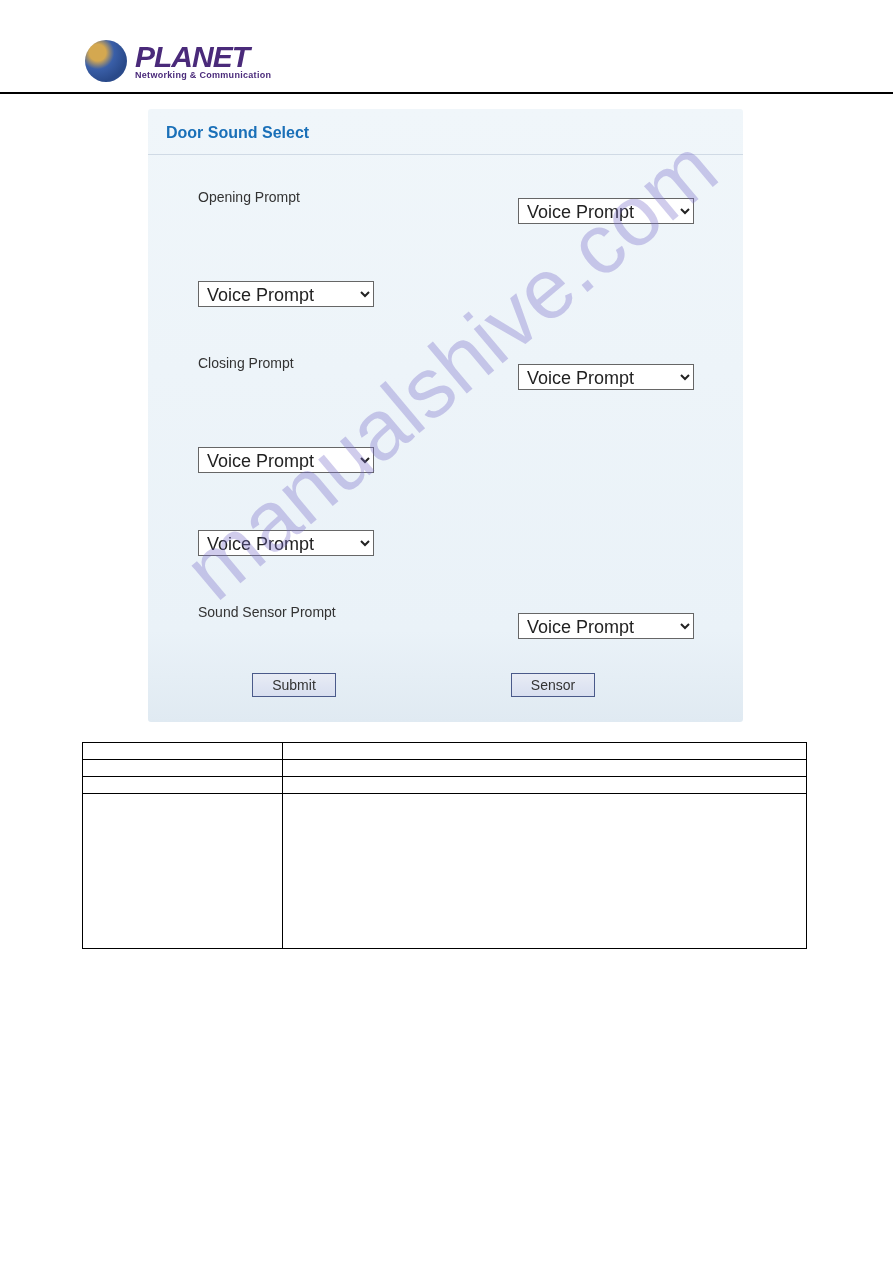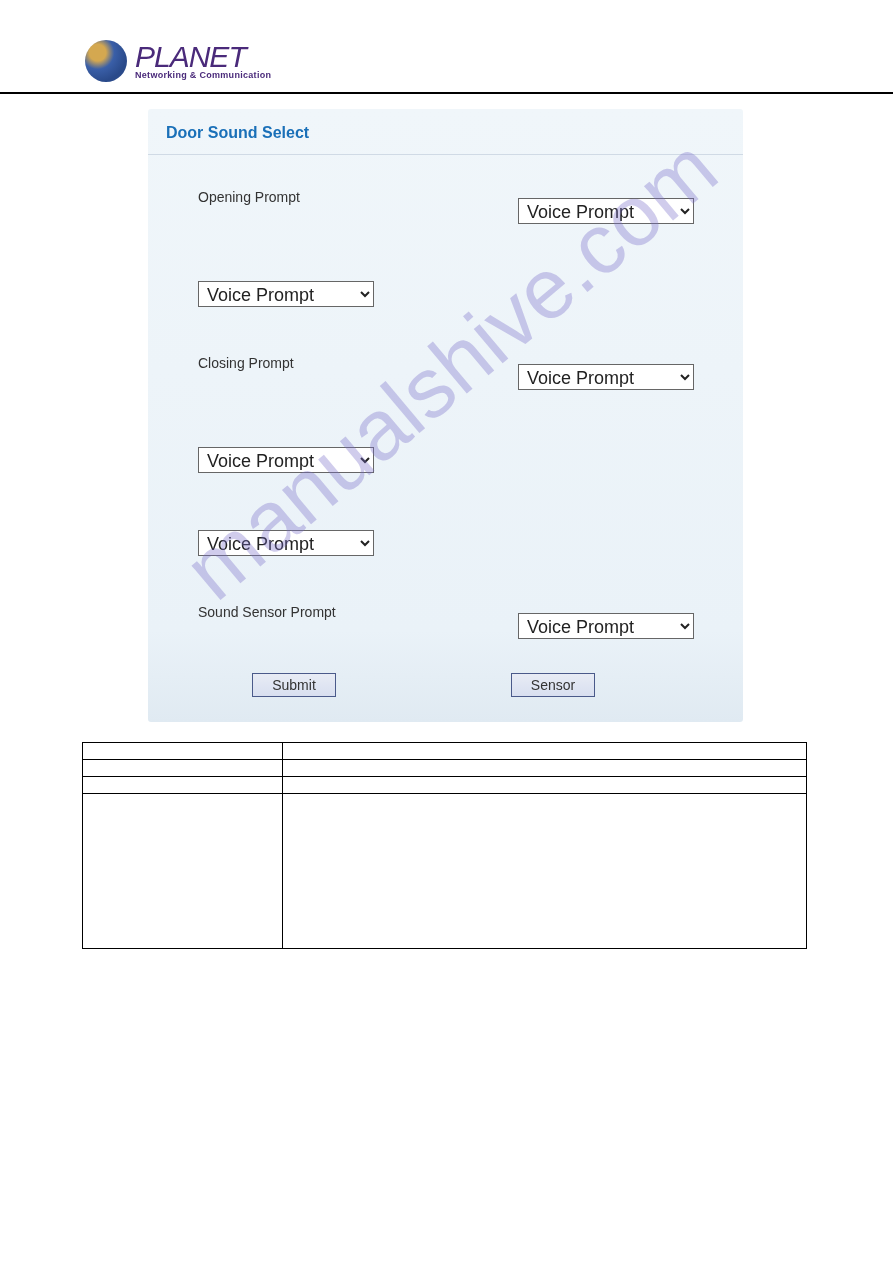--- a/index.html
+++ b/index.html
@@ -38,7 +38,7 @@
     .logo-main {
       font-family: Arial, sans-serif;
       font-size: 30px;
-      font-weight: 400;
+      font-weight: 700;
       color: #4a2a7a;
       font-style: italic;
       letter-spacing: -1px;

